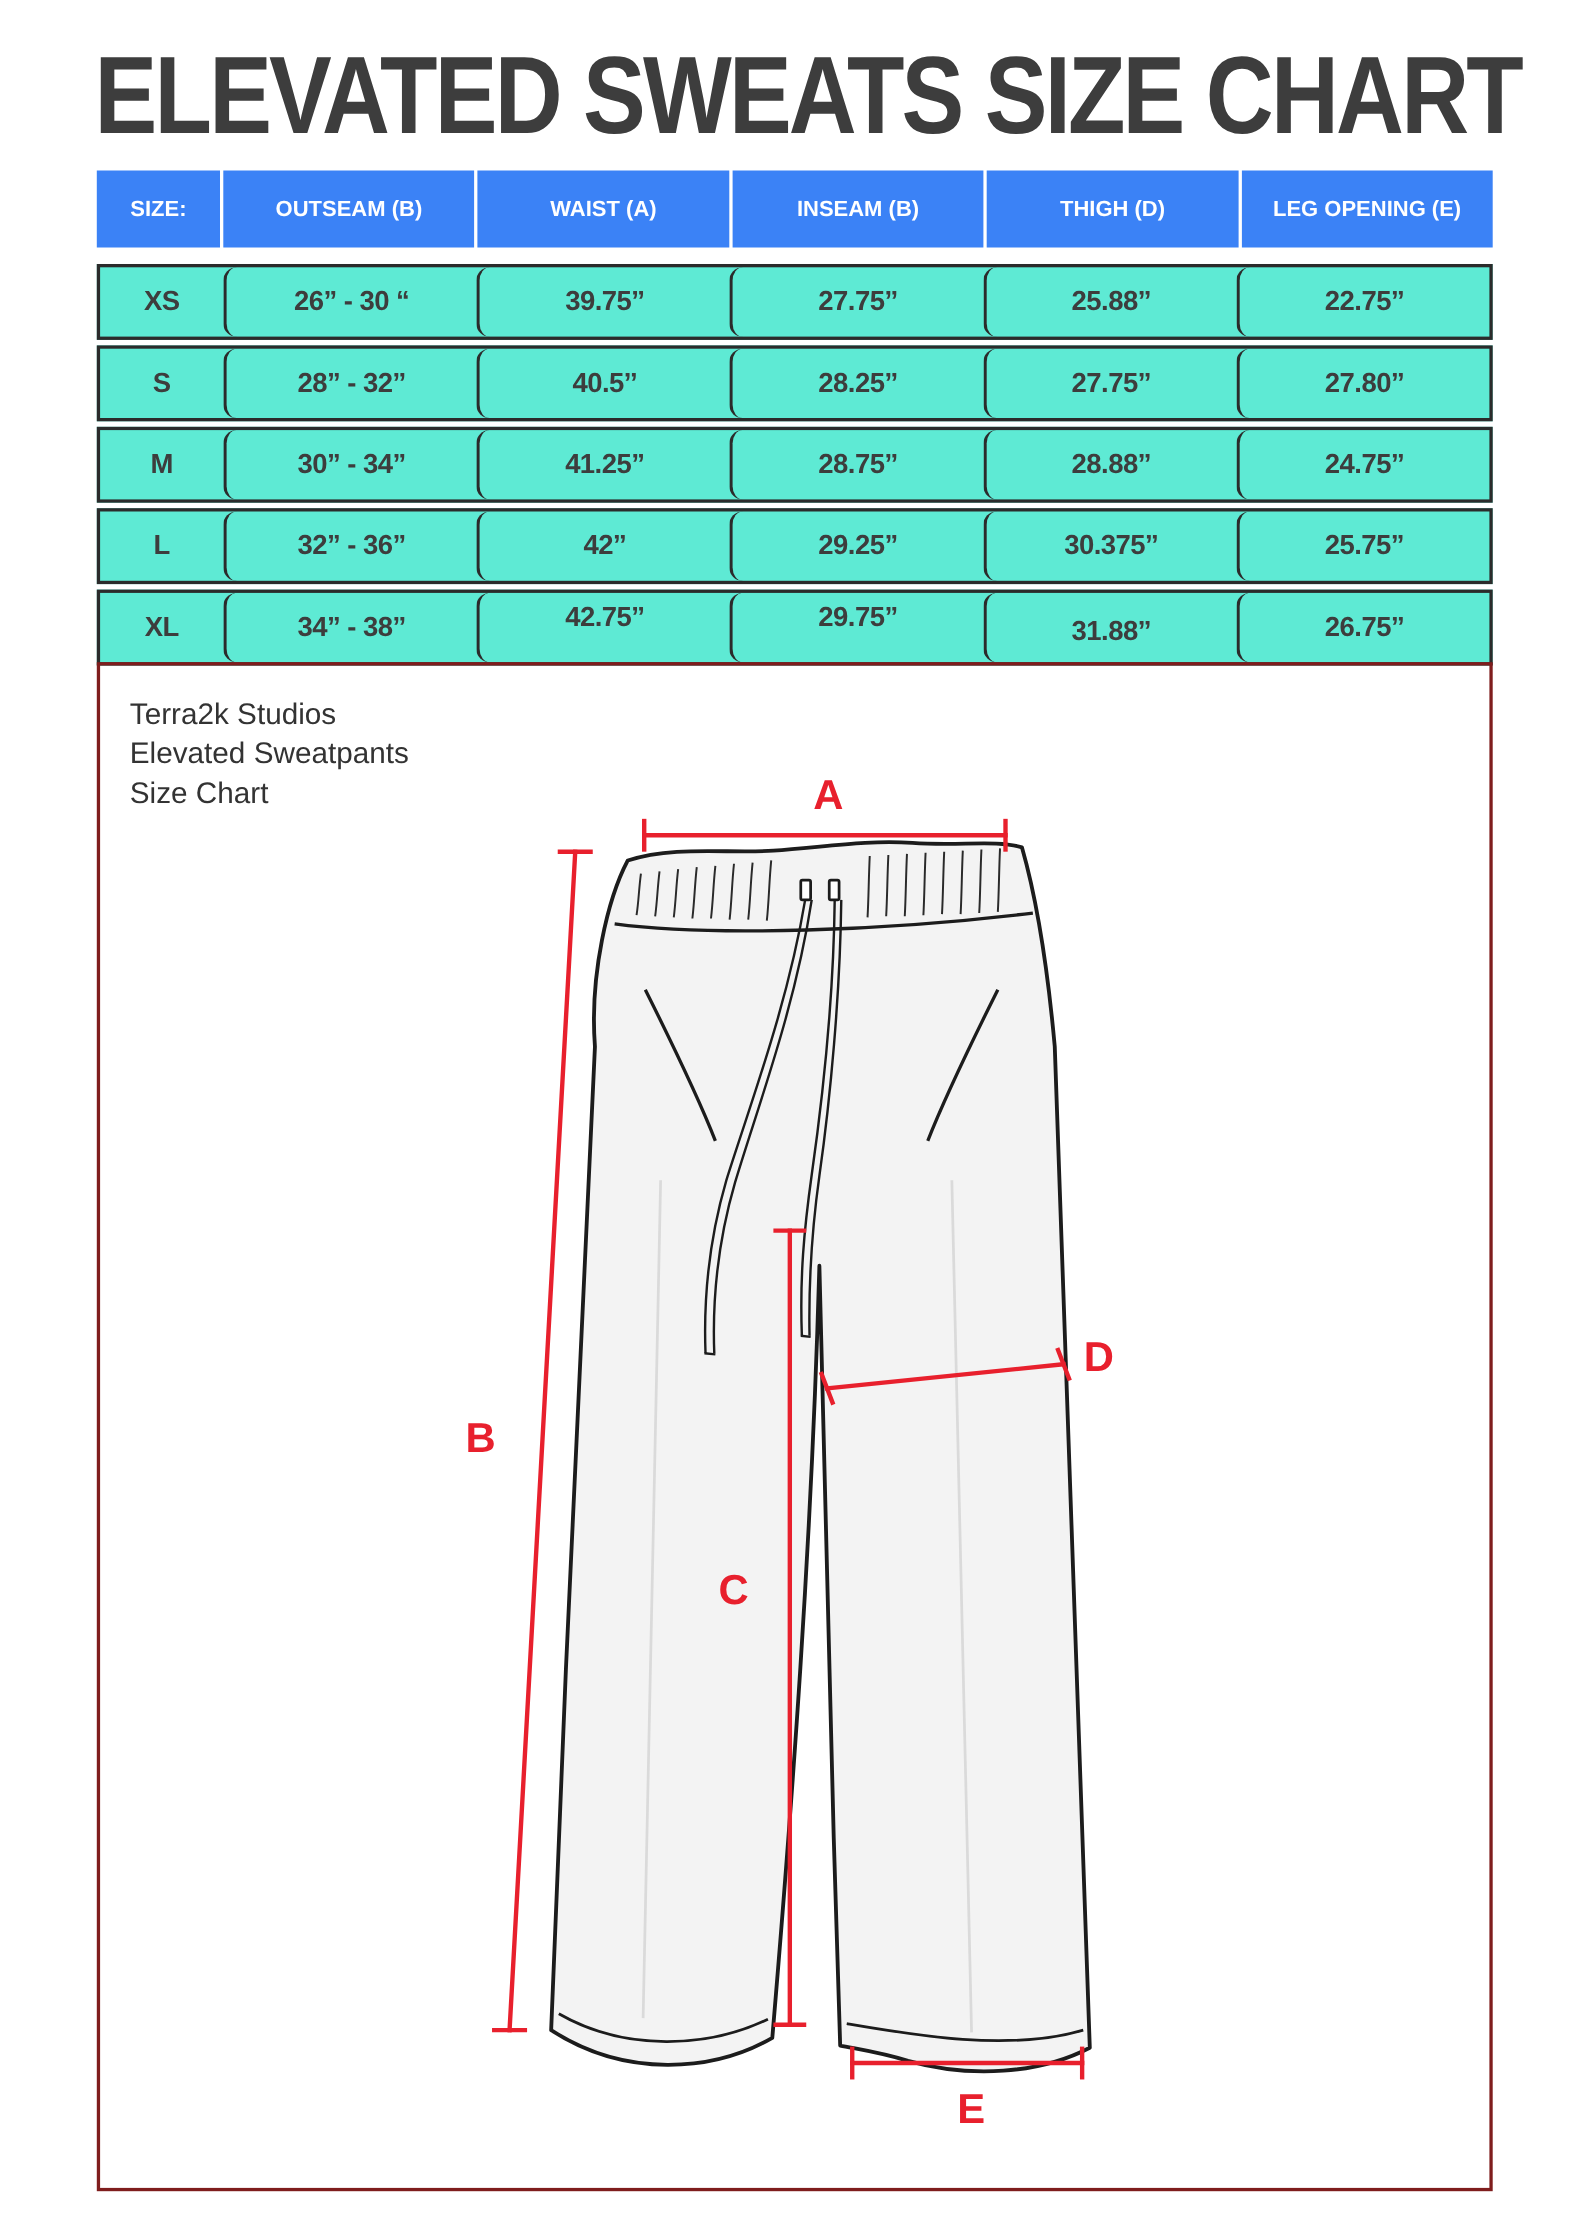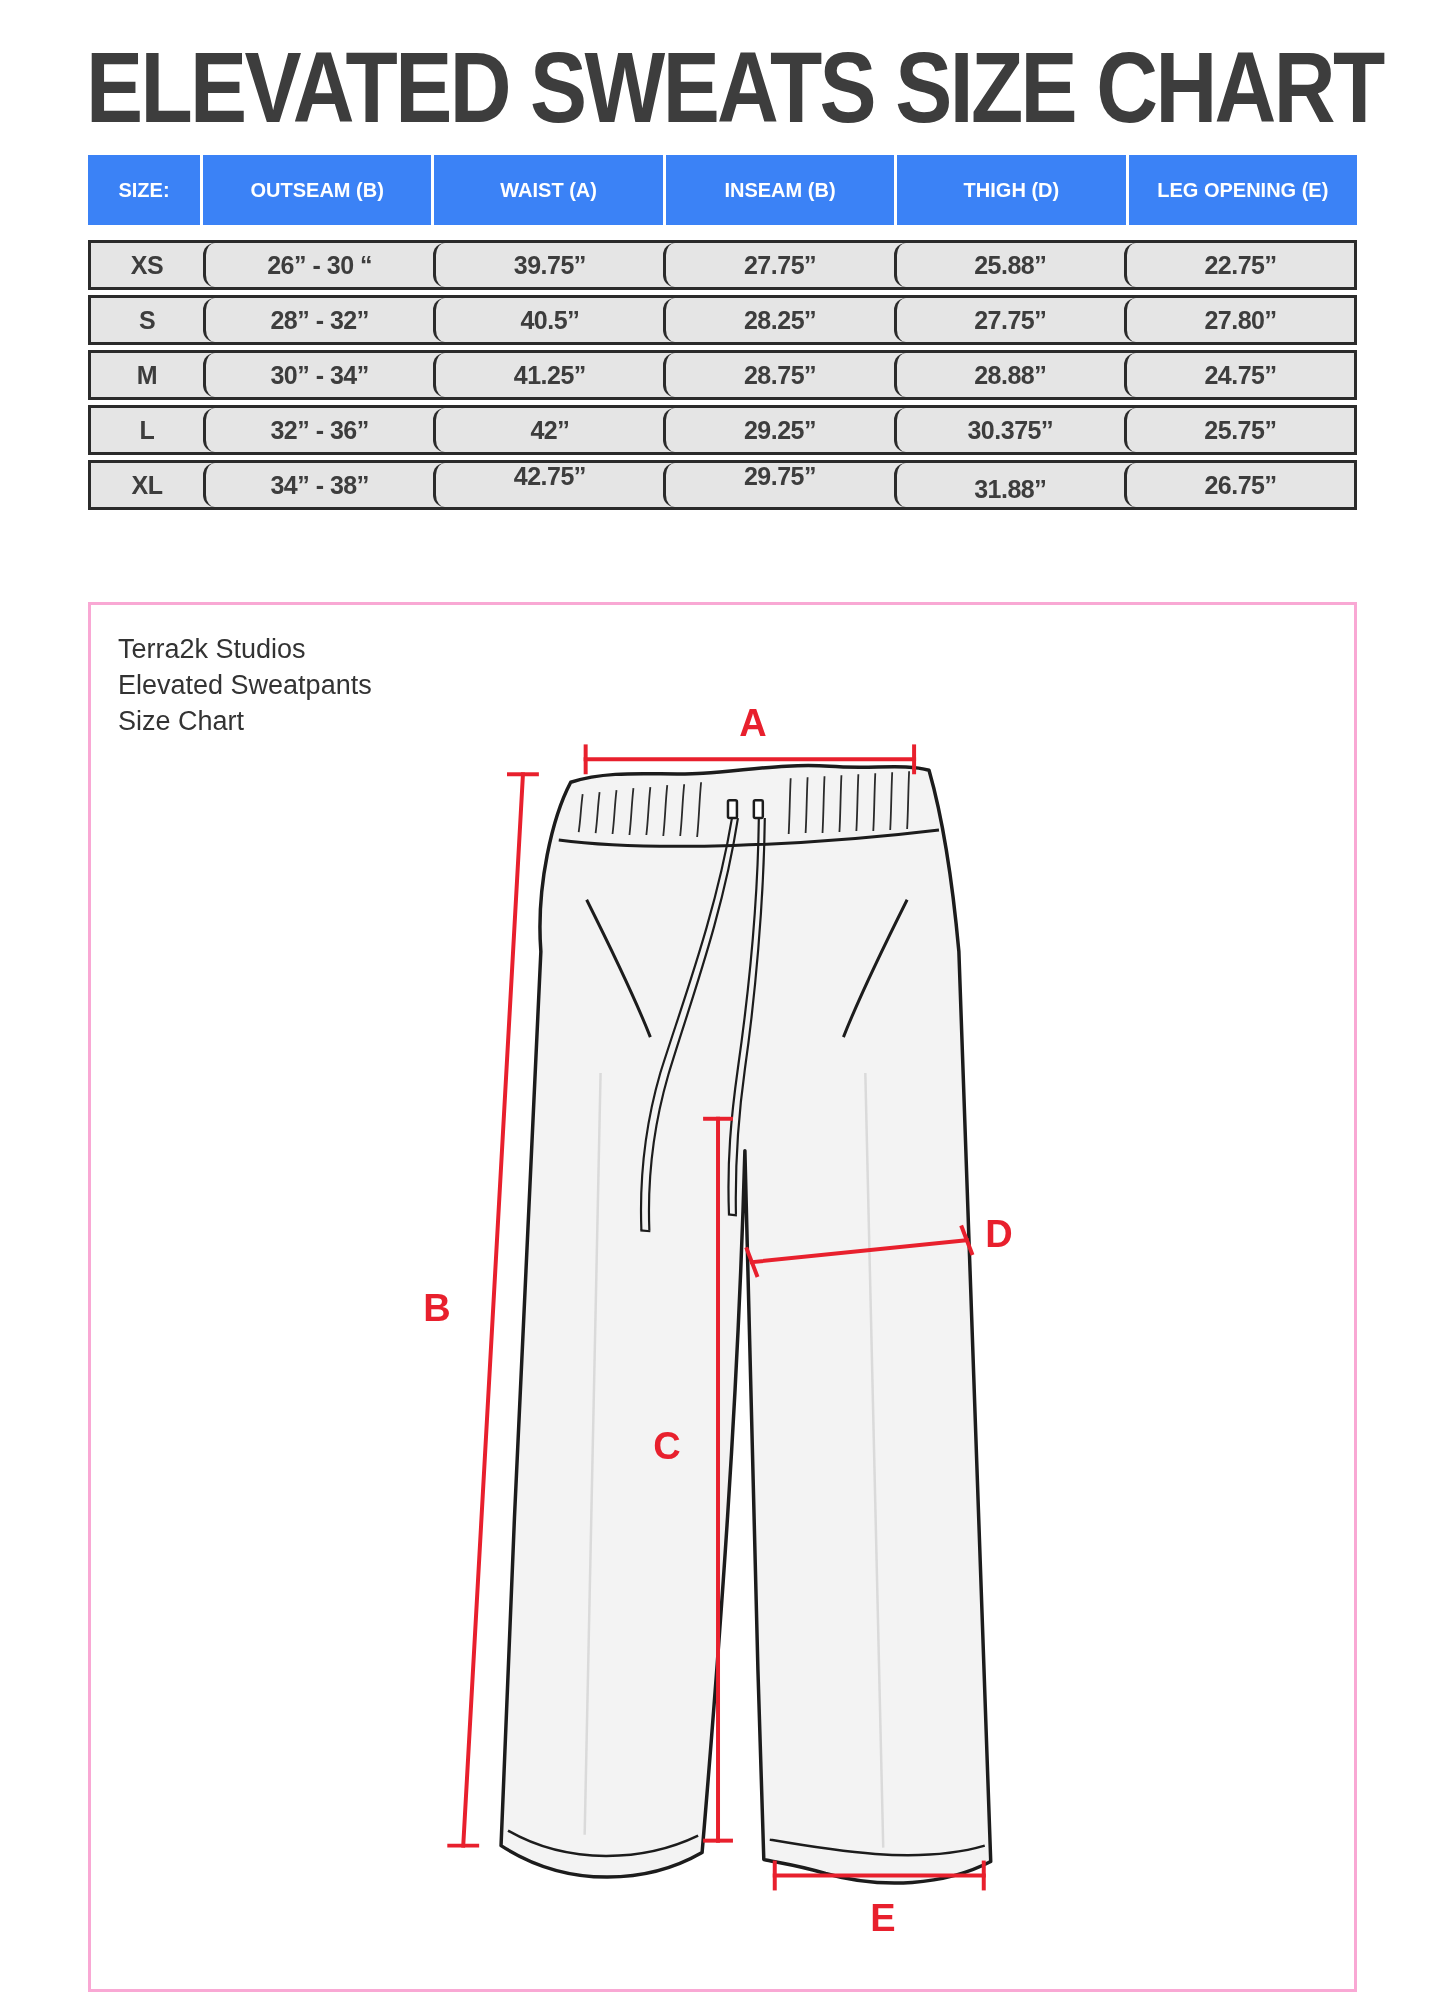--- a/index.html
+++ b/index.html
@@ -26,7 +26,7 @@
   }
   .trow{
     display:grid; grid-template-columns:112px repeat(5,1fr);
-    height:50px; margin-bottom:5px; border:3px solid #2b2b2b; background:#e5e5e5;
+    height:69px; margin-bottom:5px; border:3px solid #2b2b2b; background:#5eead4;
   }
   .trow .tcell{
     display:flex; align-items:center; justify-content:center;

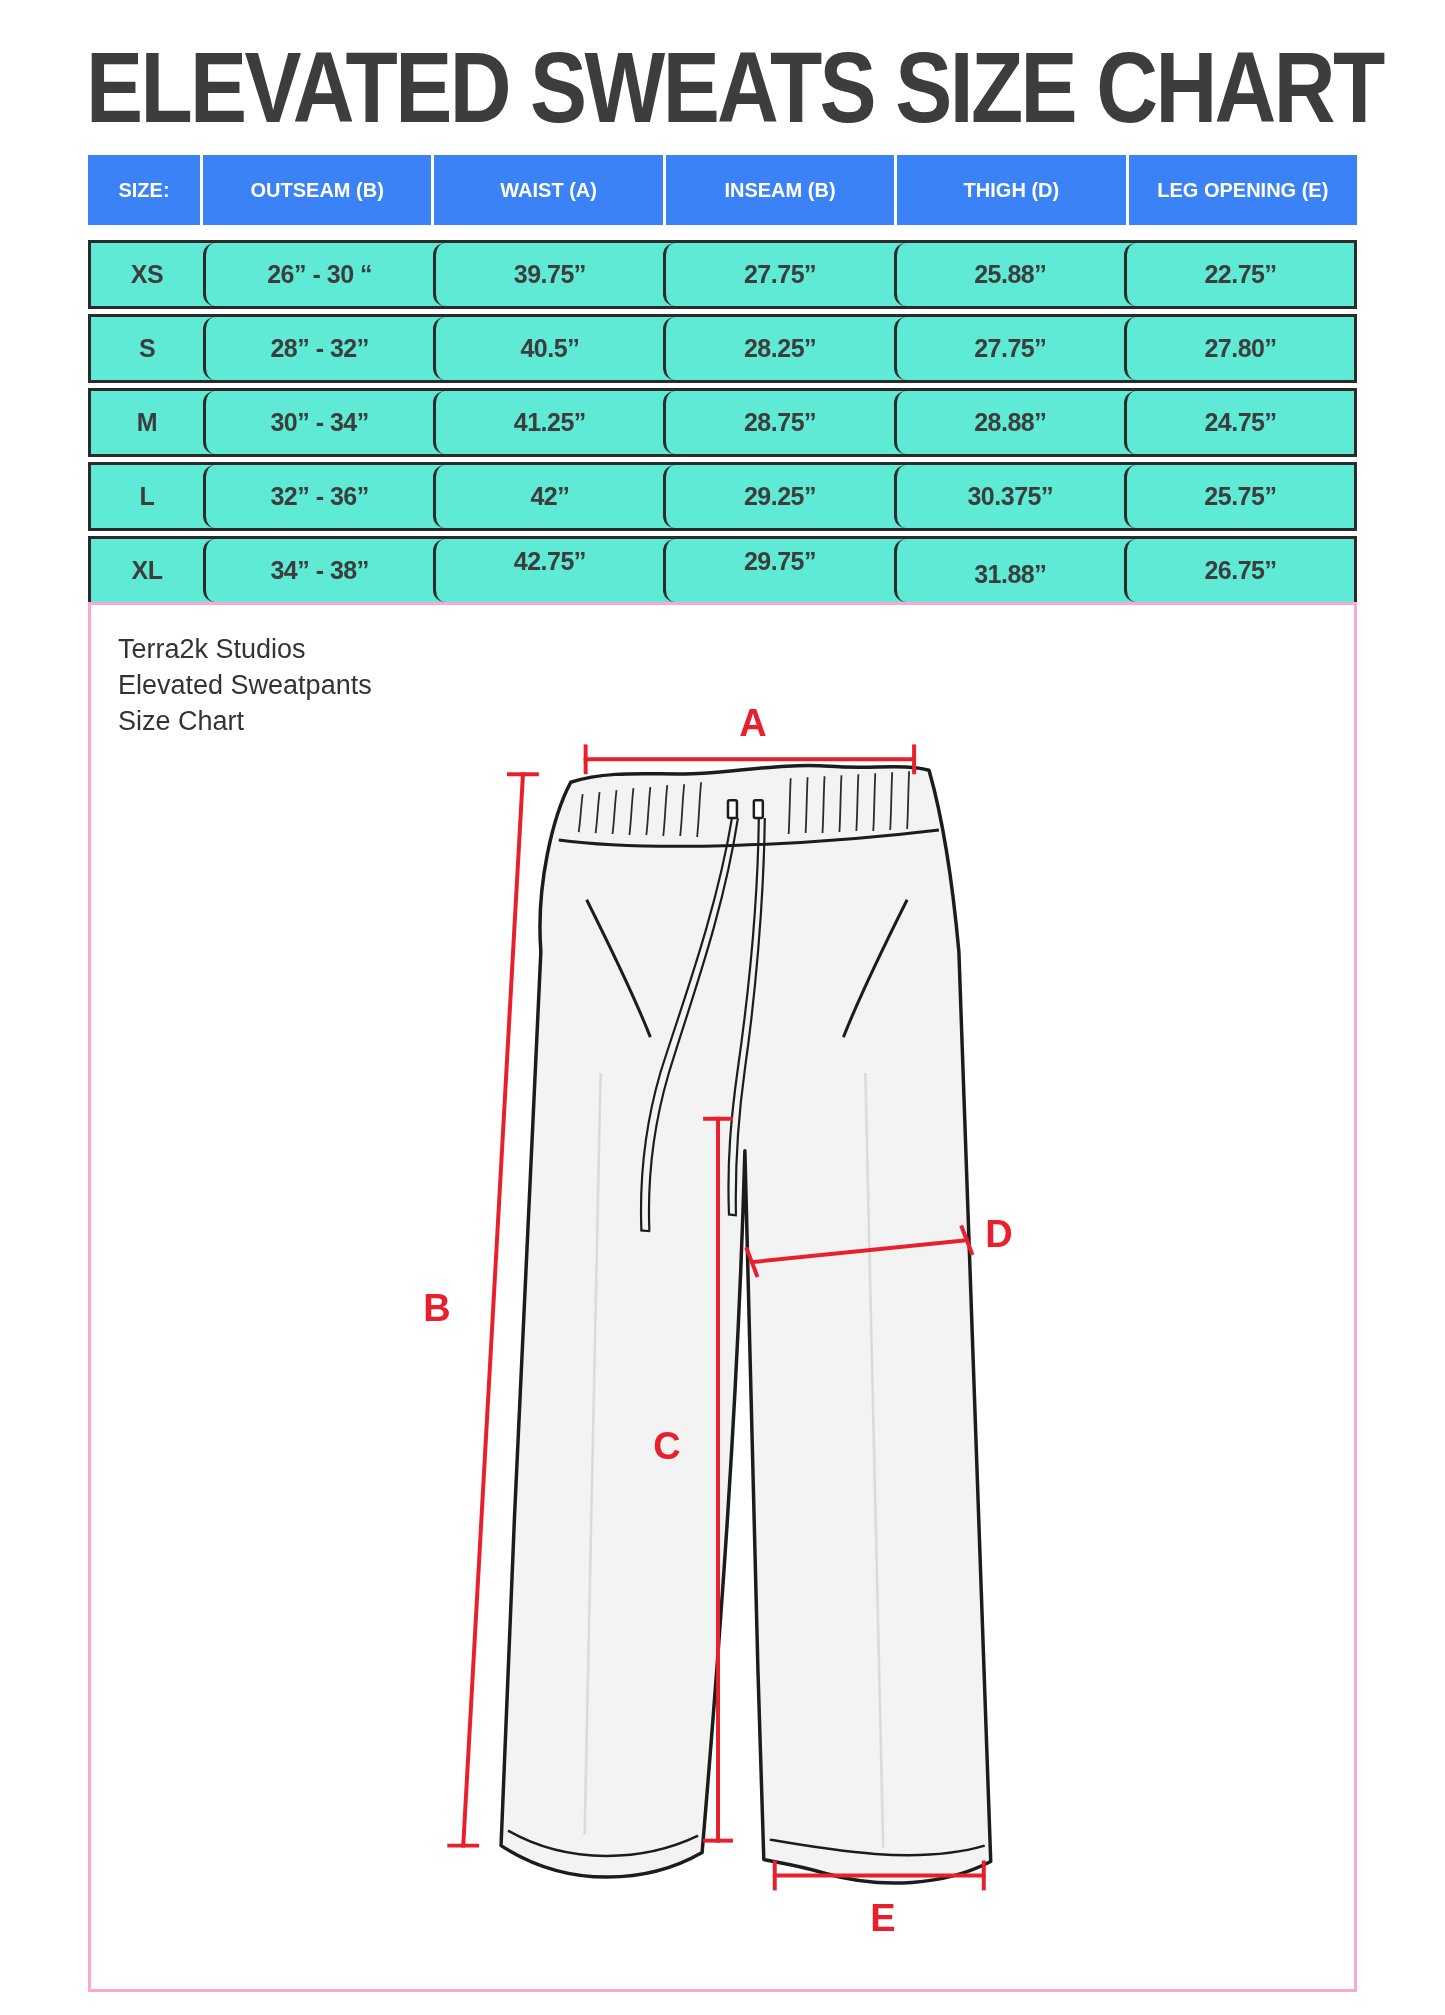--- a/index.html
+++ b/index.html
@@ -40,7 +40,7 @@
   
   .diagram-box{
     position:absolute; left:88px; top:602px; width:1269px; height:1390px;
-    border:3px solid #f9a8d4;
+    border:3px solid #7f1d1d;
     padding-left:33px;
   }
   .credit{ position:absolute; left:27px; top:26px; font-size:27px; line-height:36px; color:#333; }

